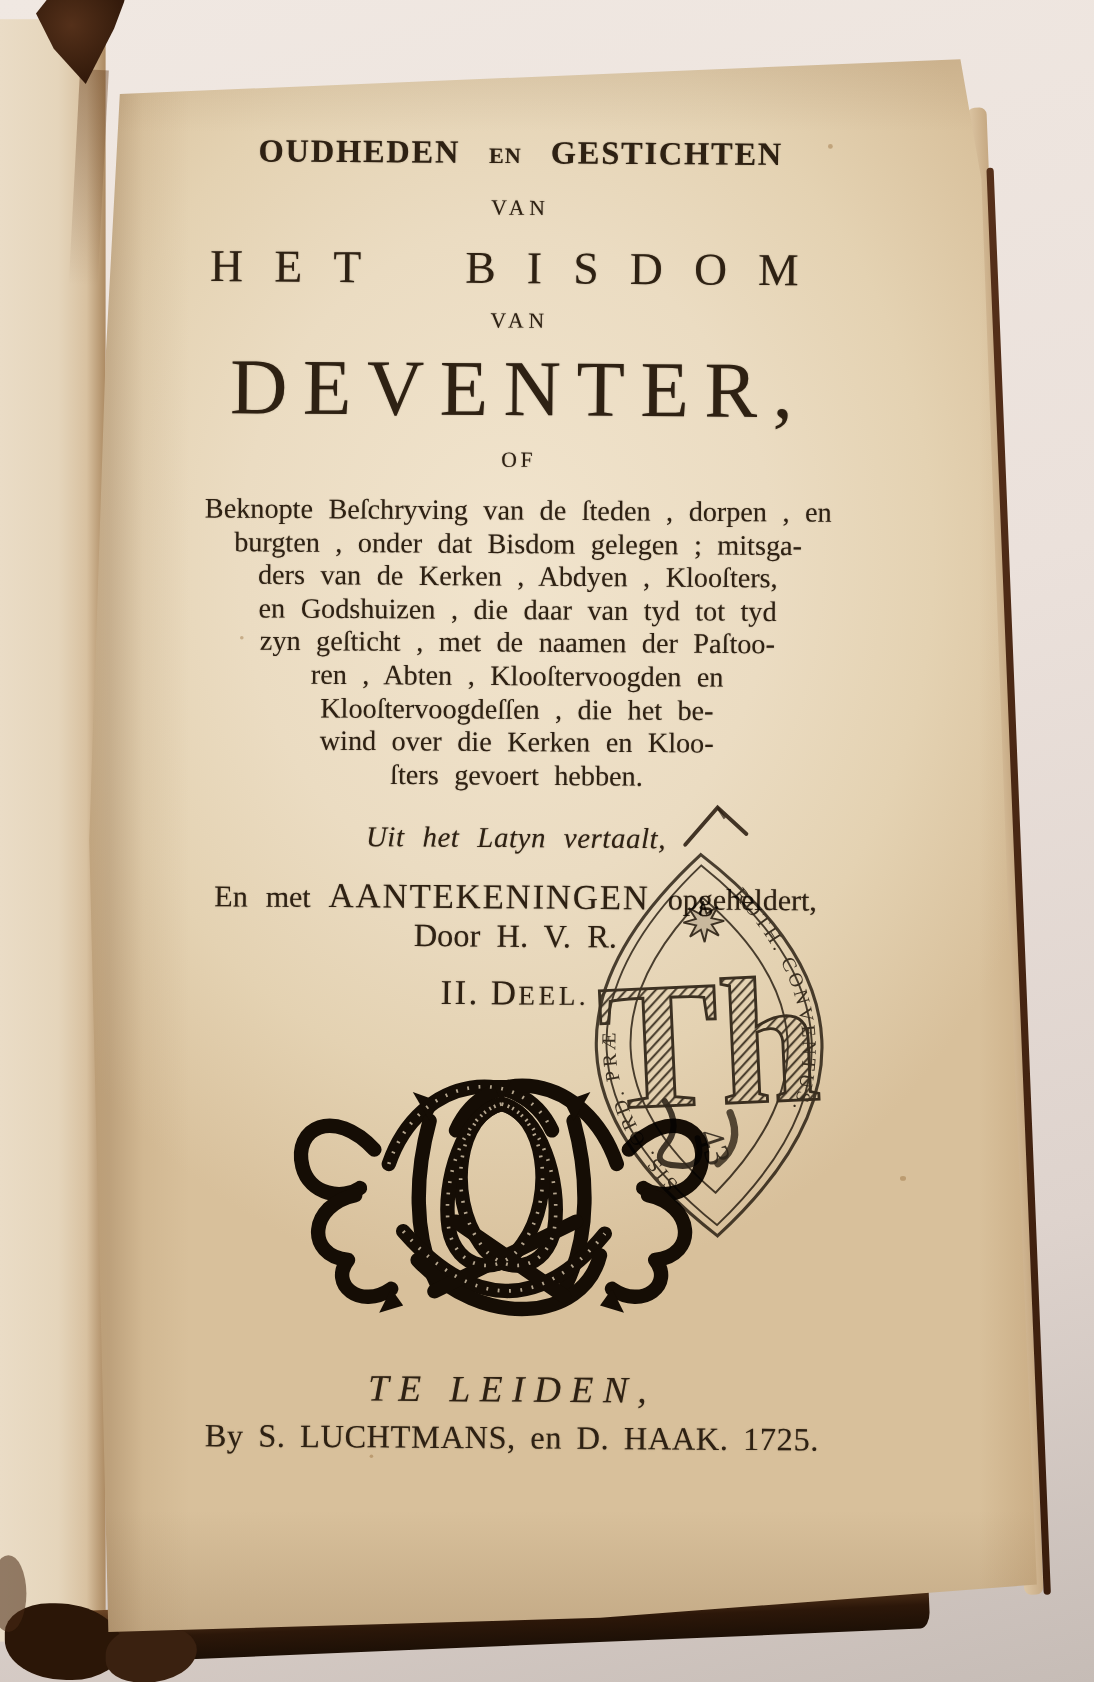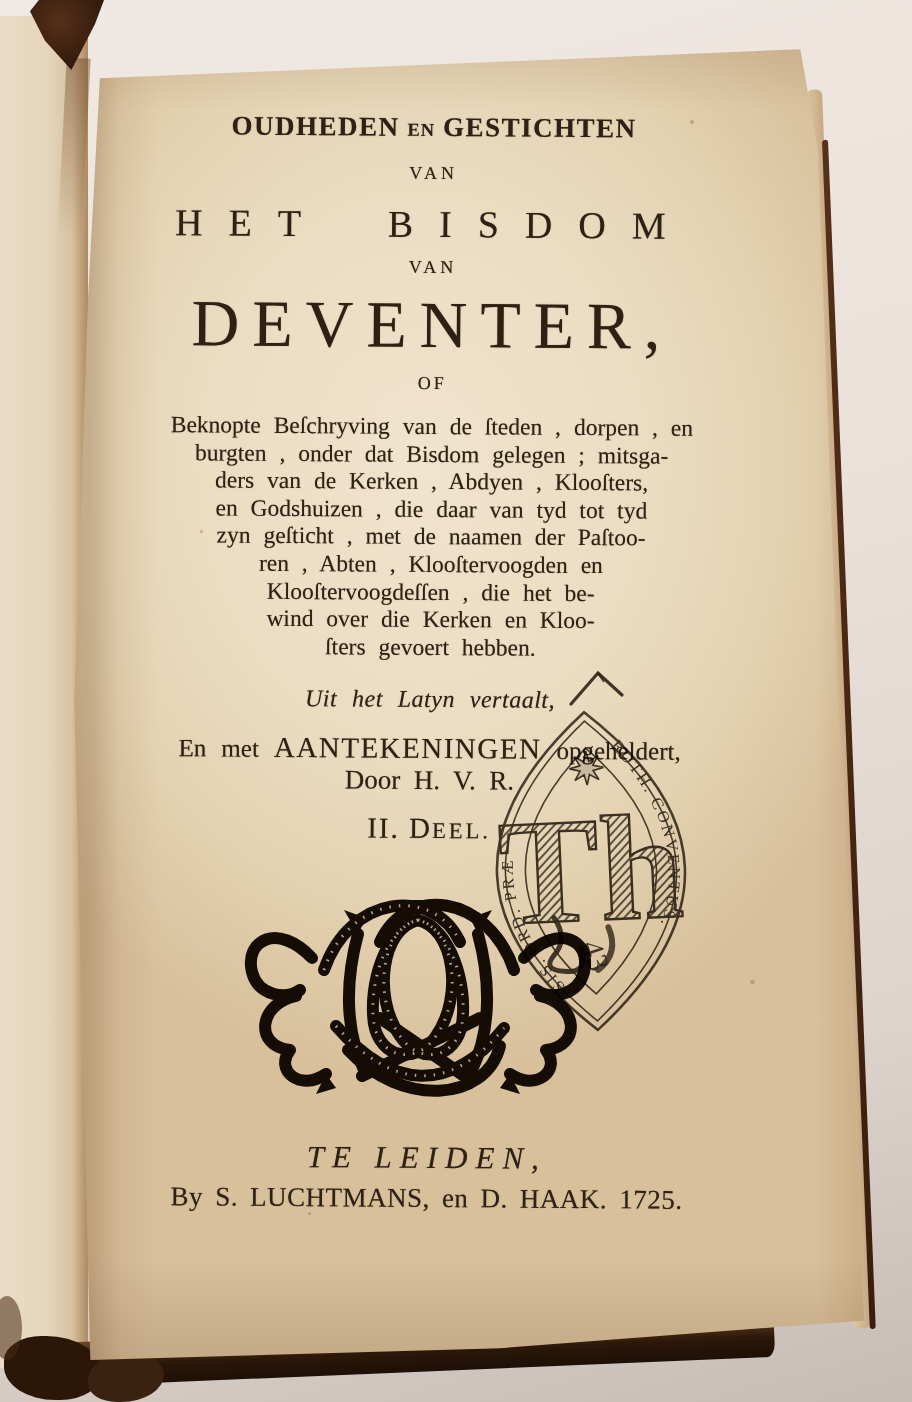--- a/index.html
+++ b/index.html
@@ -49,7 +49,7 @@
   .line{position:absolute;left:0;right:0;text-align:center;white-space:nowrap;
     text-shadow:0 0 1px rgba(46,33,19,.5);}
   .l-series{top:68px;font-size:27px;letter-spacing:1.5px;font-weight:700;}
-  .l-series .conj{font-size:.68em;letter-spacing:1px;margin:0 8px;}
+  .l-series .conj{font-size:.68em;letter-spacing:1px;margin:0 24px;}
   .l-van1{top:119px;font-size:18px;letter-spacing:4px;}
   .l-bisdom{top:158px;font-size:38px;letter-spacing:26px;word-spacing:26px;}
   .l-van2{top:213px;font-size:18px;letter-spacing:4px;}

